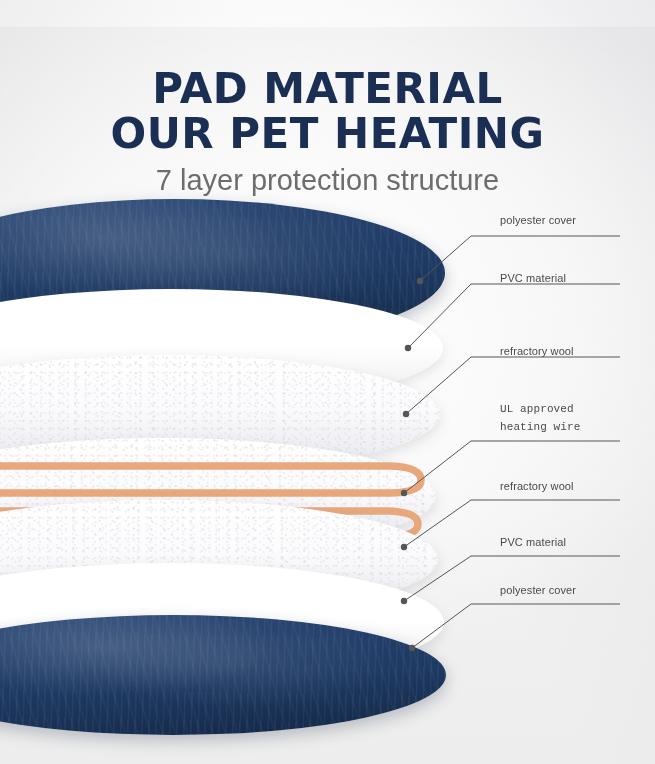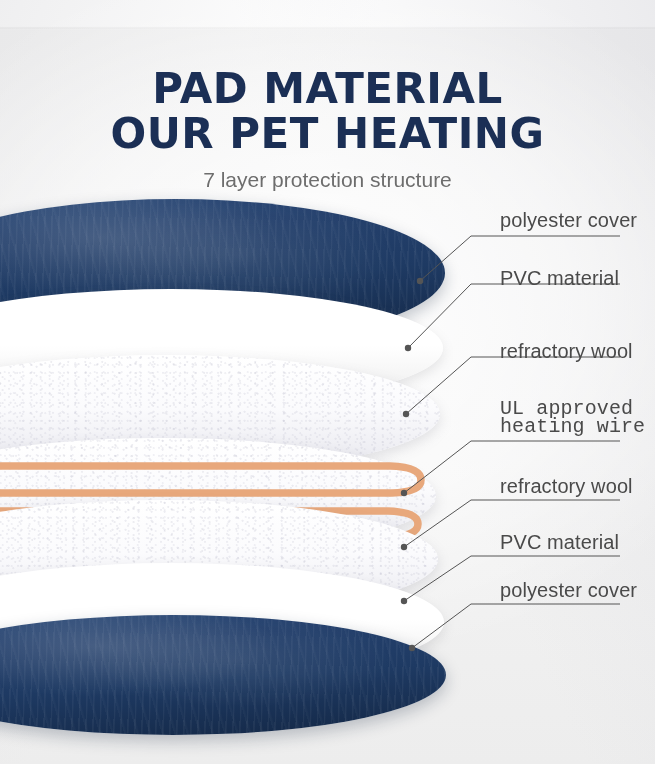--- a/index.html
+++ b/index.html
@@ -63,7 +63,7 @@
     display: block;
     margin-top: 11px;
     color: #6d6d6d;
-    font-size: 21px;
+    font-size: 29px;
     line-height: 26px;
     font-weight: normal;
   }

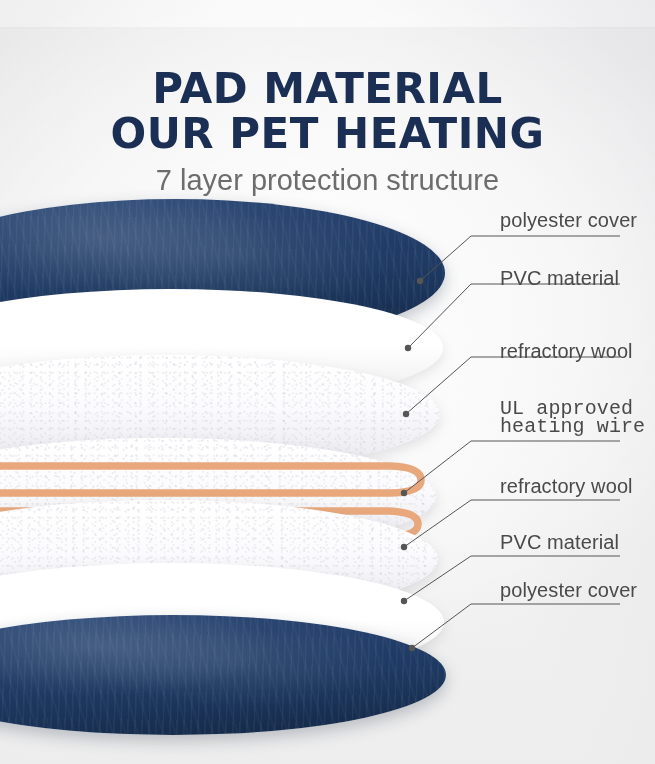--- a/index.html
+++ b/index.html
@@ -147,7 +147,7 @@
   .callout-label {
     position: absolute;
     color: #4a4a4a;
-    font-size: 20px;
+    font-size: 11px;
     line-height: 18px;
     white-space: pre-line;
     letter-spacing: 0.1px;

